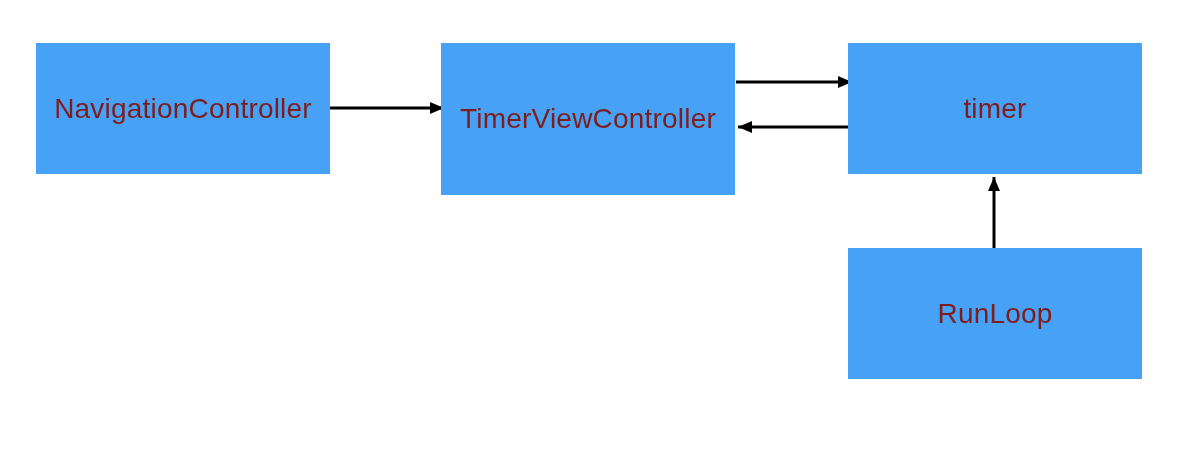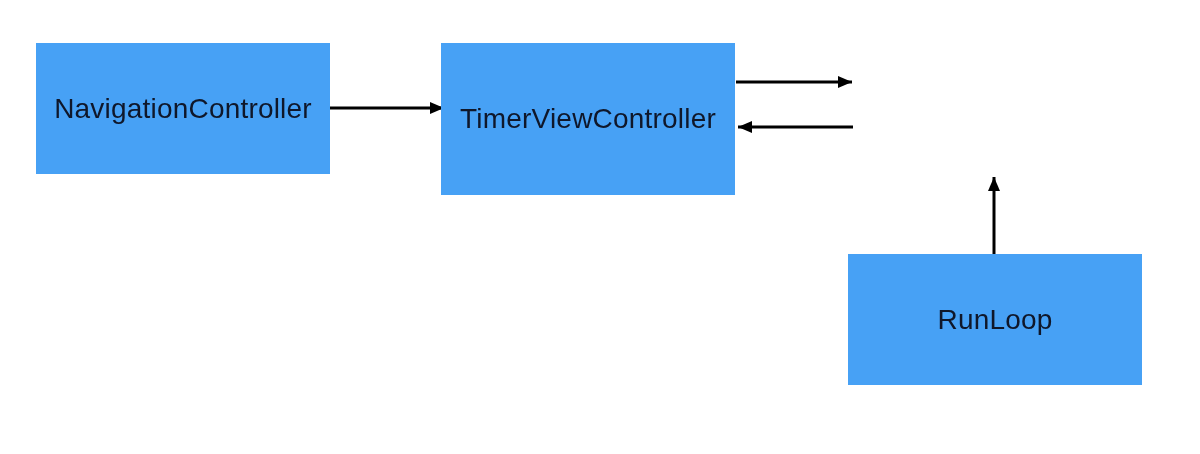--- a/index.html
+++ b/index.html
@@ -18,7 +18,7 @@
   .node {
     position: absolute;
     background: #47a1f5;
-    color: #0f172a;
+    color: #7f1d1d;
     display: flex;
     align-items: center;
     justify-content: center;

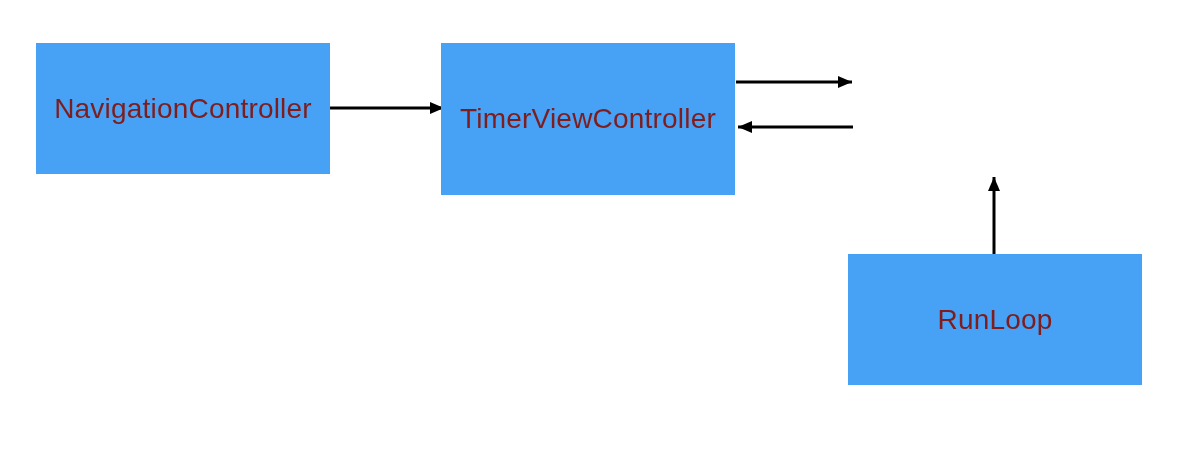--- a/index.html
+++ b/index.html
@@ -65,6 +65,9 @@
     <span>TimerViewController</span>
   </div>
 
+  <div class="node" id="node-timer">
+    <span>timer</span>
+  </div>
 
   <div class="node" id="node-runloop">
     <span>RunLoop</span>

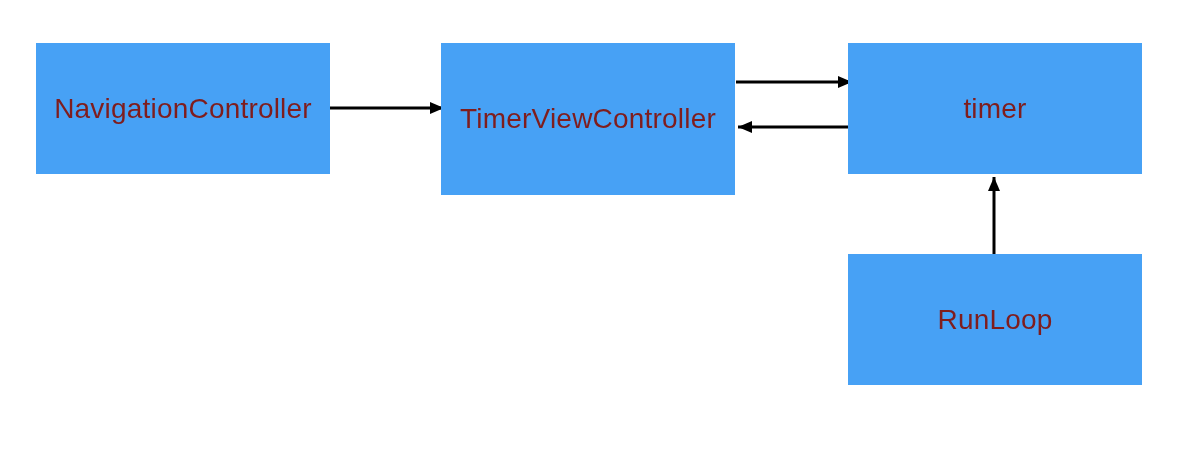--- a/index.html
+++ b/index.html
@@ -31,7 +31,7 @@
   #node-navigation-controller { left: 36px;  top: 43px;  width: 294px; height: 131px; }
   #node-timer-view-controller { left: 441px; top: 43px;  width: 294px; height: 152px; }
   #node-timer                 { left: 848px; top: 43px;  width: 294px; height: 131px; }
-  #node-runloop               { left: 848px; top: 254px; width: 294px; height: 131px; }
+  #node-runloop               { left: 848px; top: 248px; width: 294px; height: 131px; }
   .edges-layer {
     position: absolute;
     left: 0; top: 0;

